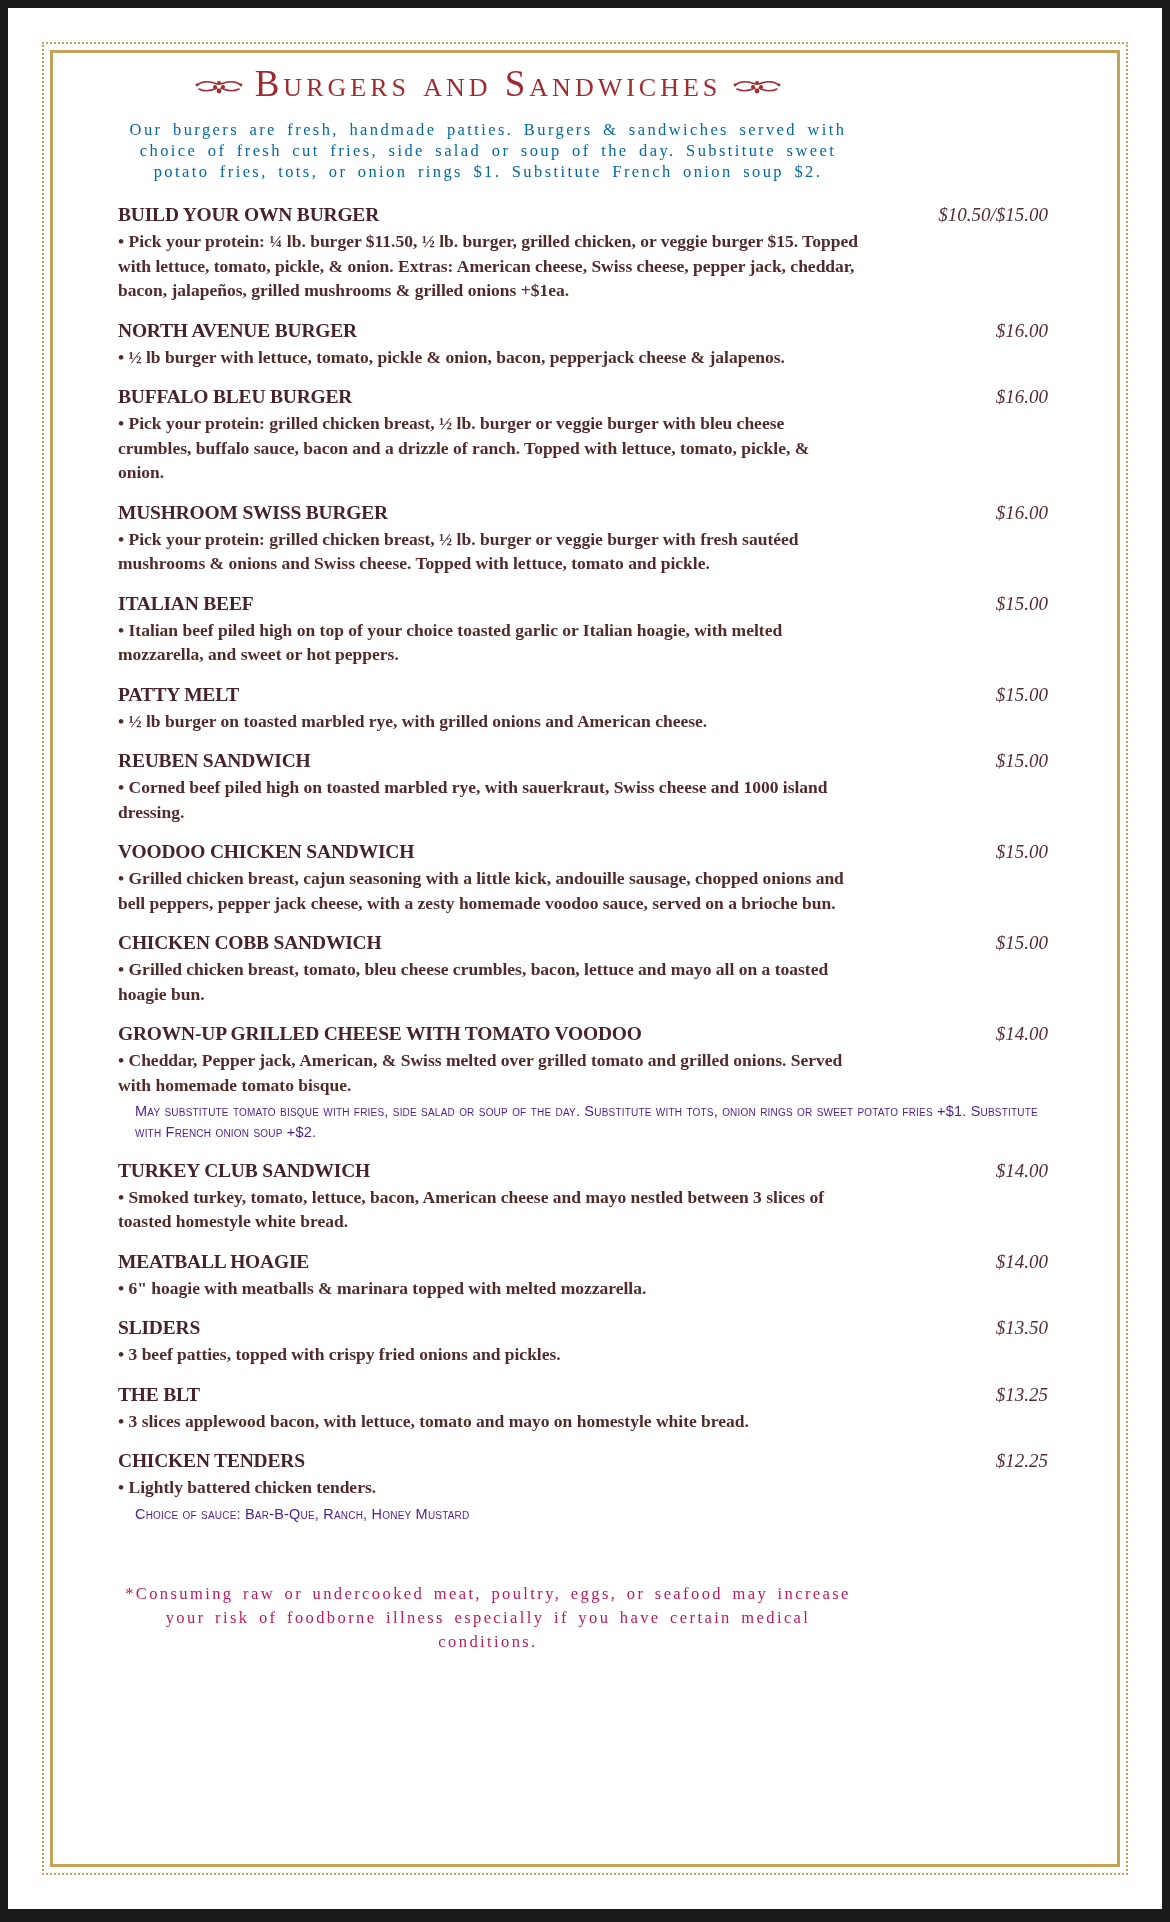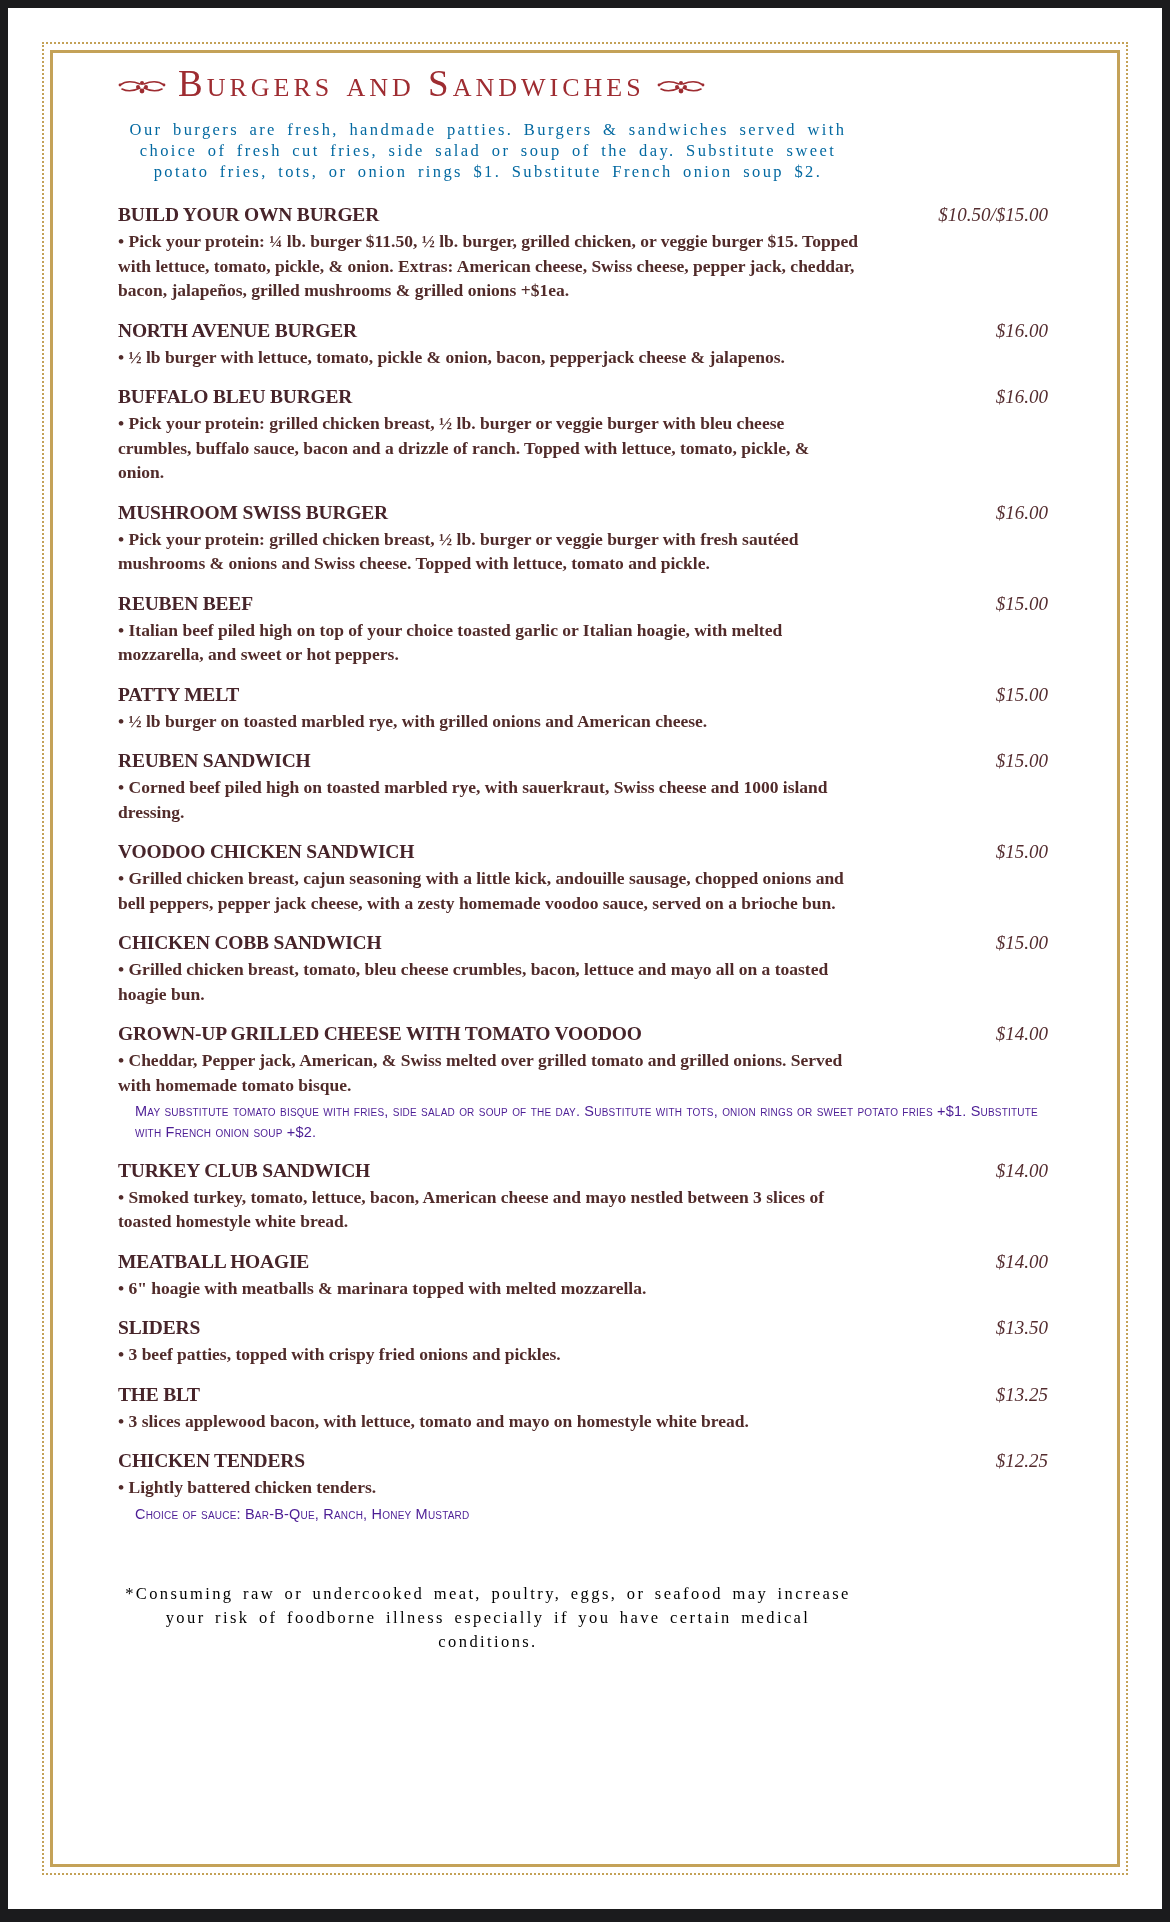--- a/index.html
+++ b/index.html
@@ -29,7 +29,7 @@
   }
   .title-row {
     width:740px; margin:0;
-    display:flex; align-items:center; gap:12px;
+    display:flex; justify-content:center; align-items:center; gap:12px;
   }
   .title-text {
     font-variant:small-caps;

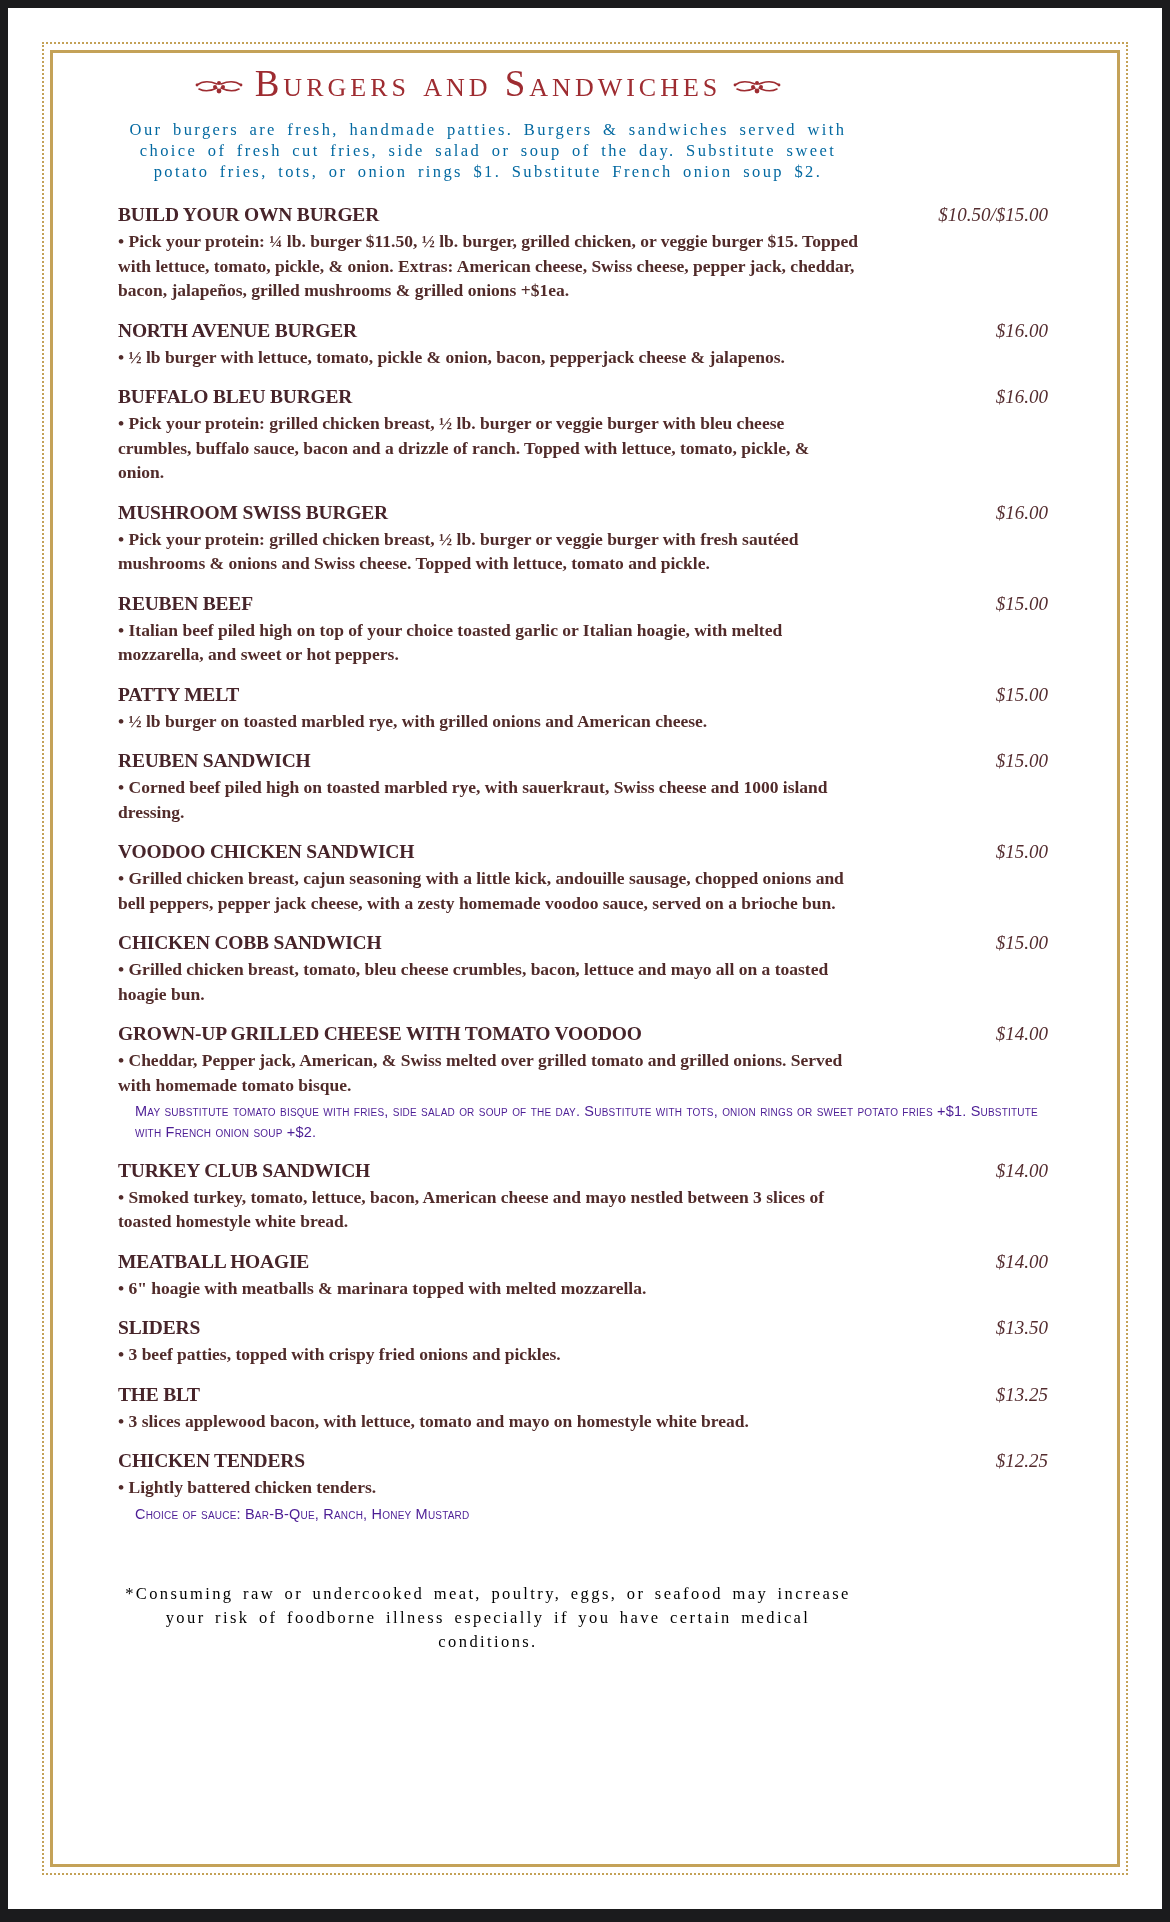--- a/index.html
+++ b/index.html
@@ -188,7 +188,7 @@
 
   <div class="item">
     <div class="item-head">
-      <span class="item-name">REUBEN BEEF</span>
+      <span class="item-name">ITALIAN BEEF</span>
       <span class="item-price">$15.00</span>
     </div>
     <p class="item-desc">• Italian beef piled high on top of your choice toasted garlic or Italian hoagie, with melted mozzarella, and sweet or hot peppers.</p>

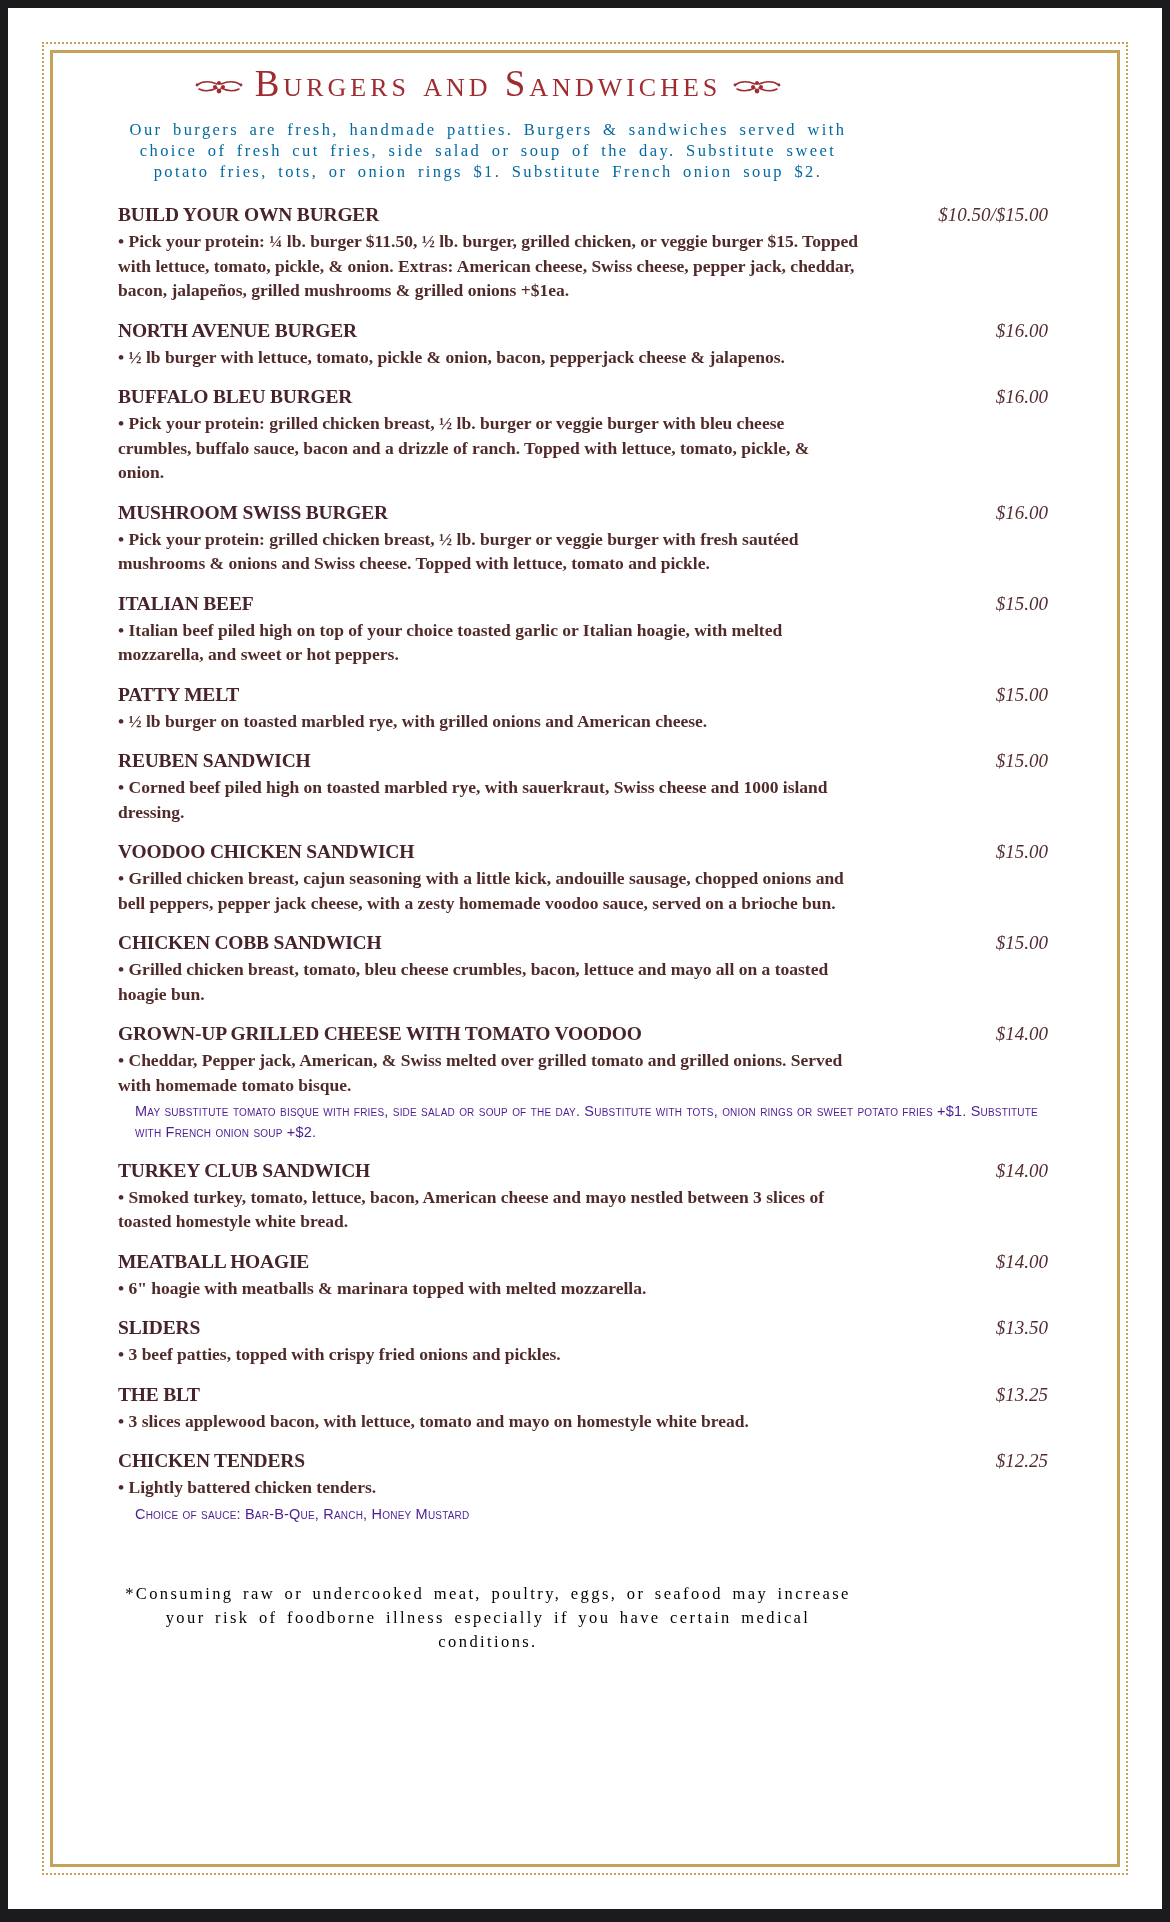--- a/index.html
+++ b/index.html
@@ -95,7 +95,7 @@
     line-height:1.45;
     letter-spacing:2.4px;
     word-spacing:3px;
-    color:#000000;
+    color:#be185d;
   }
 </style>
 </head>

